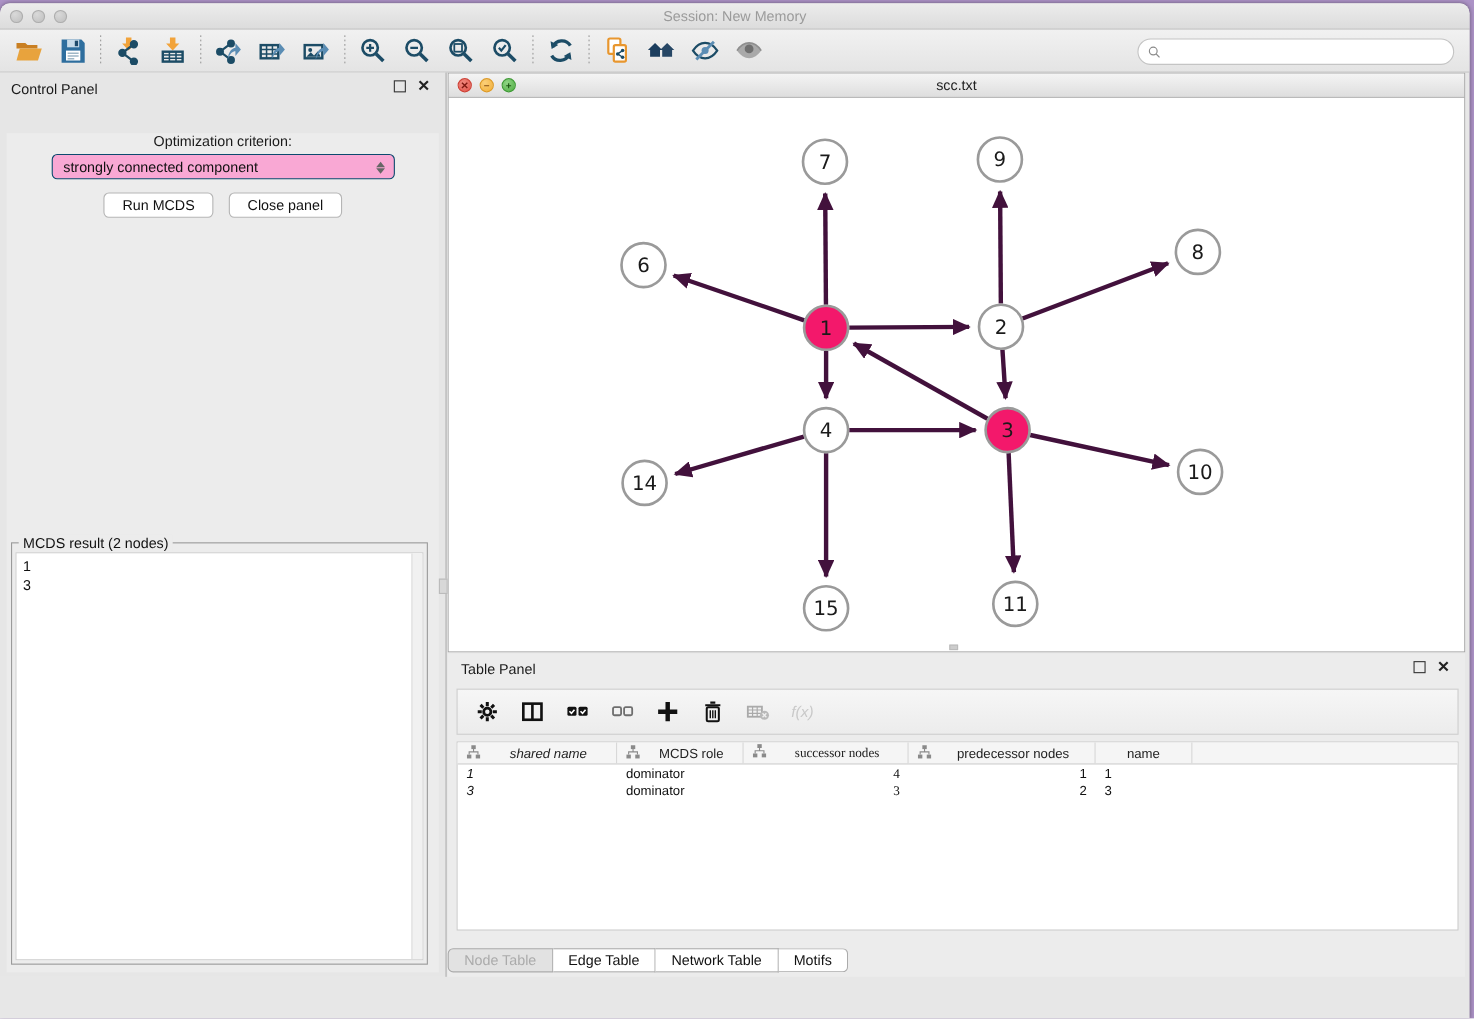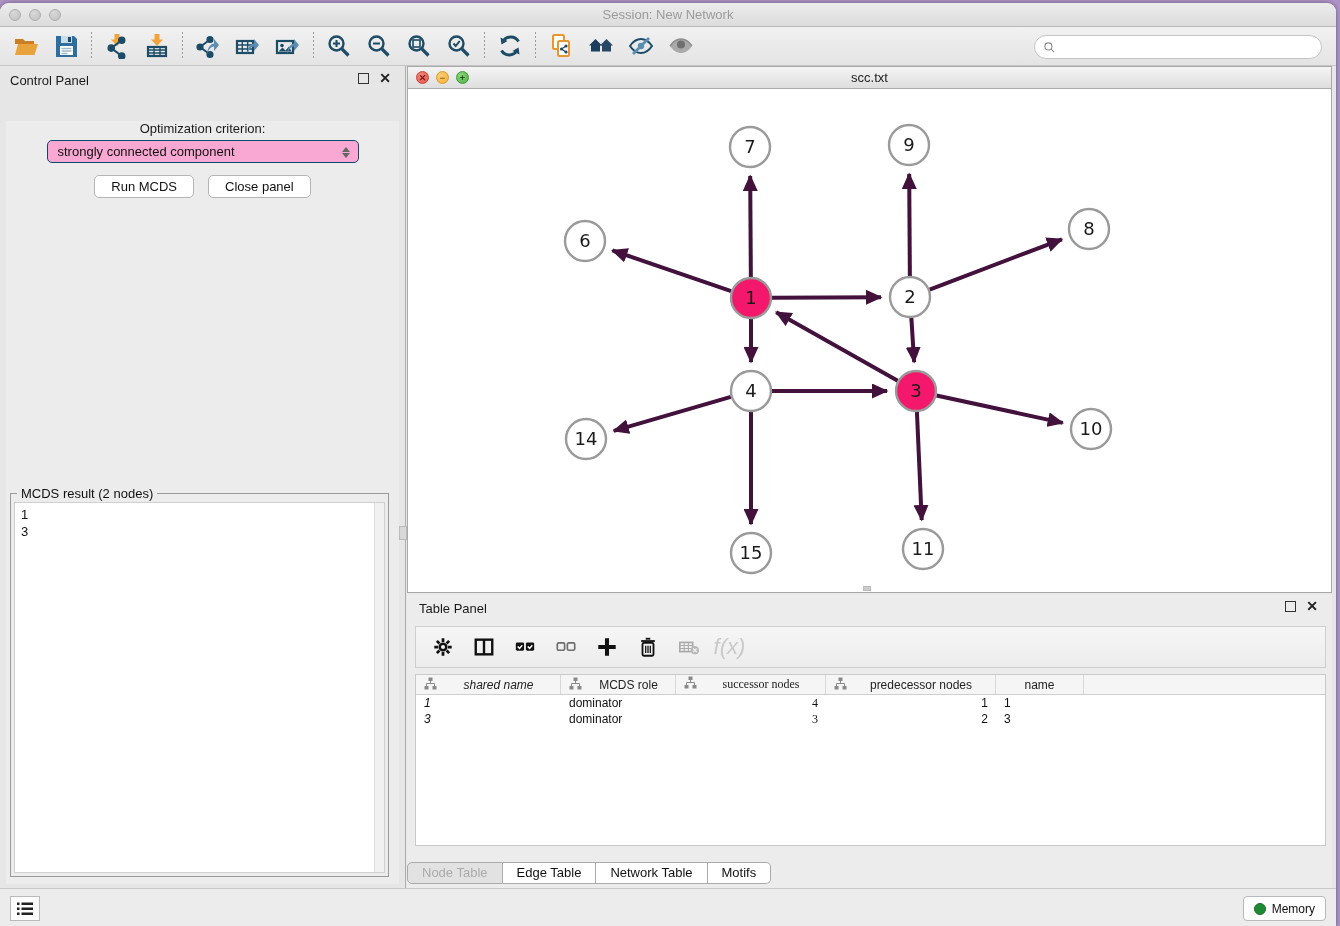--- a/index.html
+++ b/index.html
@@ -137,7 +137,7 @@
         <span class="light"></span>
         <span class="light"></span>
       </div>
-      <div class="title">Session: New Network</div>
+      <div class="title">Session: New Memory</div>
     </div>
 
     <div class="toolbar">

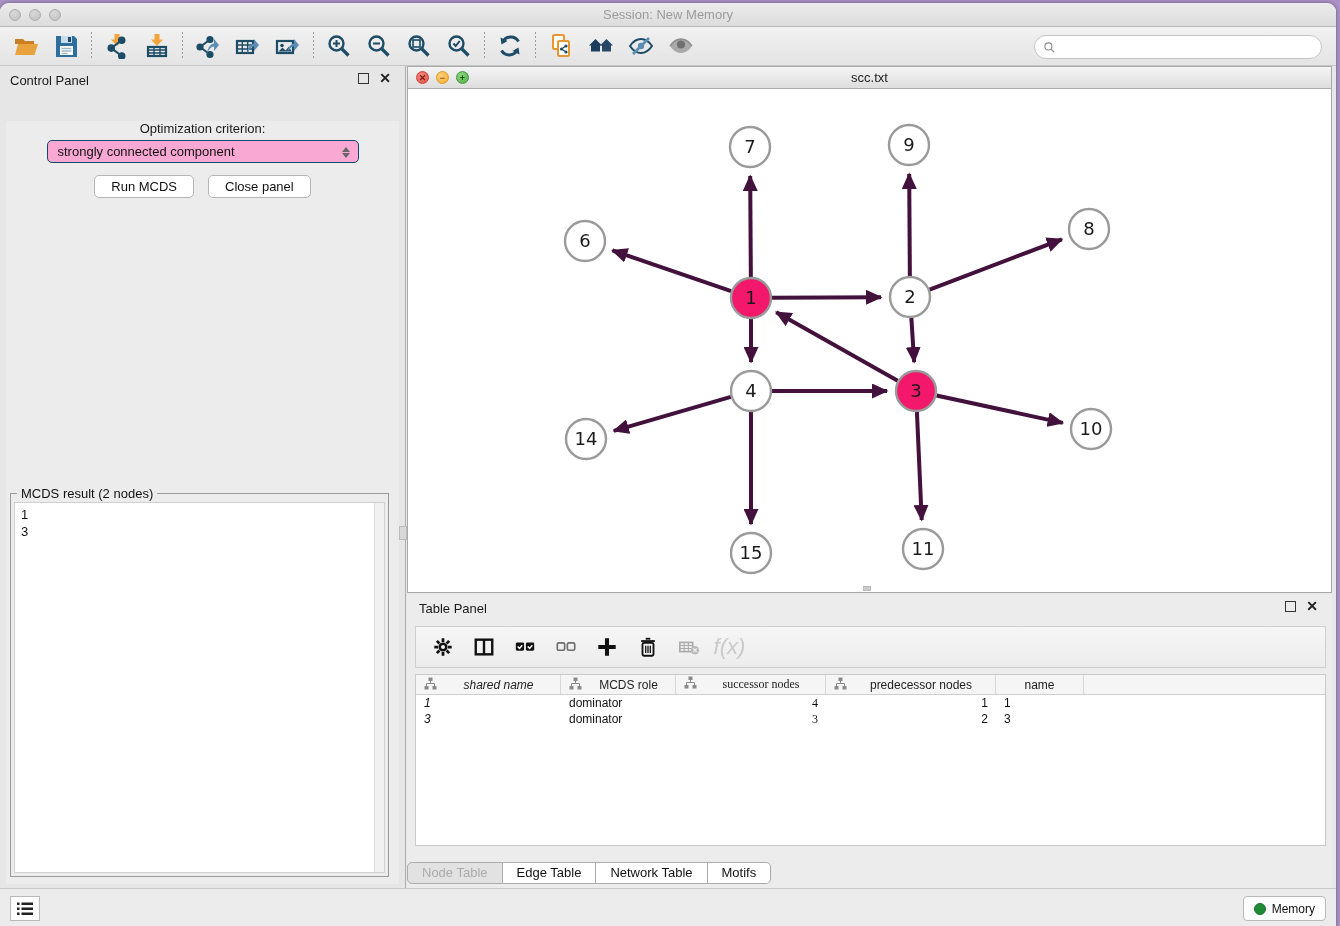--- a/index.html
+++ b/index.html
@@ -100,7 +100,7 @@
   .tp-btn { width:37px; height:34px; display:flex; align-items:center; justify-content:center; background:transparent; border:none; }
   .tp-btn svg { width:22px; height:22px; }
   .tp-btn.disabled { opacity:.45; }
-  .fx-label { font-family:Liberation Sans, sans-serif; font-style:italic; font-size:22px; color:#999; }
+  .fx-label { font-family:Liberation Sans, sans-serif; font-style:italic; font-size:14px; color:#999; }
 
   .tbl-box { position:absolute; left:8px; right:6px; top:80px; height:172px; background:#fff; border:1px solid #c9c9c9; }
   .tbl-header { display:flex; height:20px; background:#f5f5f5; border-bottom:1px solid #cfcfcf; }

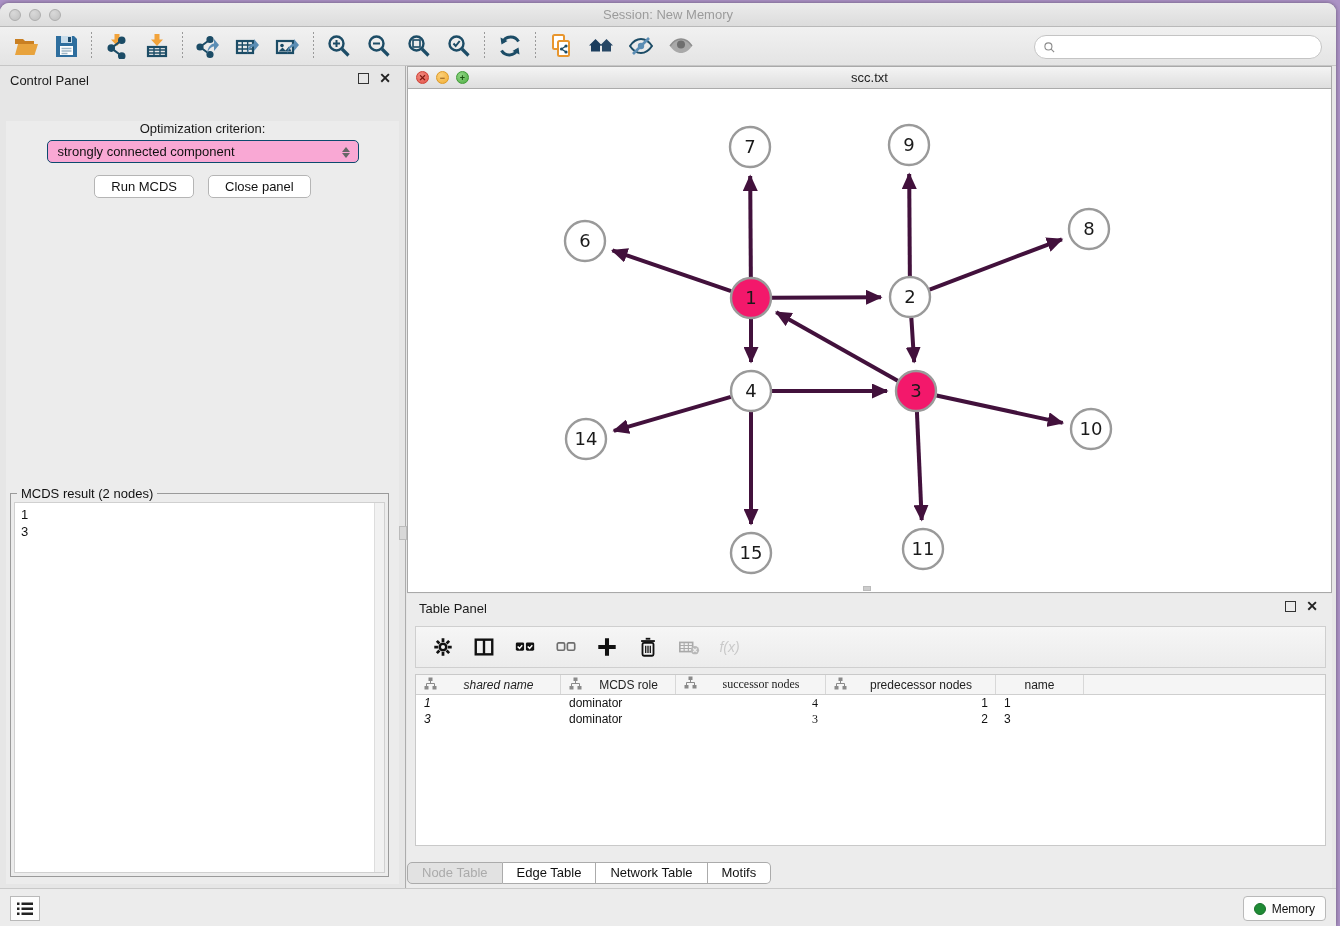--- a/index.html
+++ b/index.html
@@ -592,22 +592,6 @@
       </div>
     </div>
 
-    <div class="statusbar">
-      <div class="list-btn">
-        <svg width="18" height="16" viewBox="0 0 18 16">
-          <rect x="1" y="1.5" width="2.5" height="2.5" fill="#222"></rect>
-            <rect x="5.5" y="1.5" width="11.5" height="2.5" fill="#222"></rect>
-          <rect x="1" y="6.5" width="2.5" height="2.5" fill="#222"></rect>
-            <rect x="5.5" y="6.5" width="11.5" height="2.5" fill="#222"></rect>
-          <rect x="1" y="11.5" width="2.5" height="2.5" fill="#222"></rect>
-            <rect x="5.5" y="11.5" width="11.5" height="2.5" fill="#222"></rect>
-        </svg>
-      </div>
-      <div class="memory-btn">
-        <span class="mem-dot"></span>
-        <span>Memory</span>
-      </div>
-    </div>
 
   </div>
 </div>

